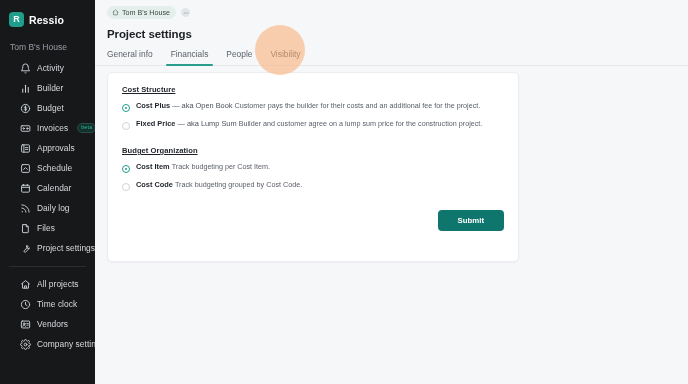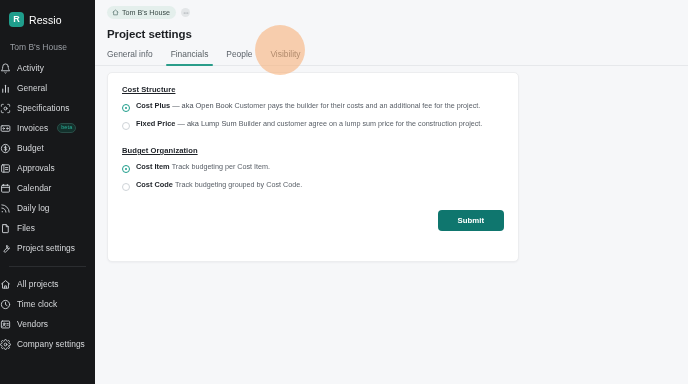--- a/index.html
+++ b/index.html
@@ -27,7 +27,7 @@
     display: flex; align-items: center; justify-content: center;
     color: #ffffff; font-size: 9px; font-weight: bold; line-height: 1;
   }
-  .brand-name { color: #ffffff; font-size: 10.5px; font-weight: normal; letter-spacing: .1px; text-align: center; }
+  .brand-name { color: #ffffff; font-size: 10.5px; font-weight: bold; letter-spacing: .1px; text-align: center; }
 
   .project-name {
     color: #9a9ea4; font-size: 8.5px; padding: 13px 0 6px 10px;

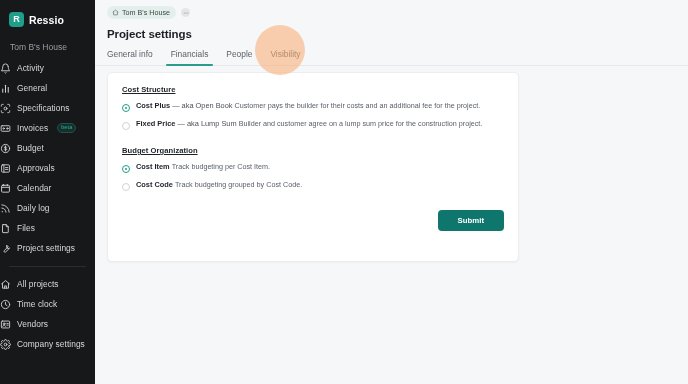--- a/index.html
+++ b/index.html
@@ -37,7 +37,7 @@
   .nav { display: flex; flex-direction: column; }
   .nav-item {
     display: flex; align-items: center; gap: 6px;
-    height: 20px; padding-left: 0; cursor: pointer;
+    height: 20px; padding-left: 20px; cursor: pointer;
     position: relative;
   }
   .nav-ico { width: 11px; height: 11px; flex: 0 0 11px; display:flex; align-items:center; justify-content:center; }

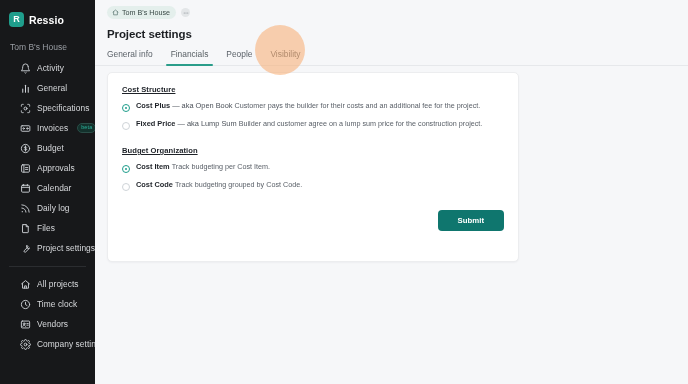--- a/index.html
+++ b/index.html
@@ -171,7 +171,7 @@
               <line x1="18" y1="20" x2="18" y2="10"></line>
             </svg>
           </span>
-        <span class="nav-label">General</span>
+        <span class="nav-label">Builder</span>
       </div>
 
       <div class="nav-item">

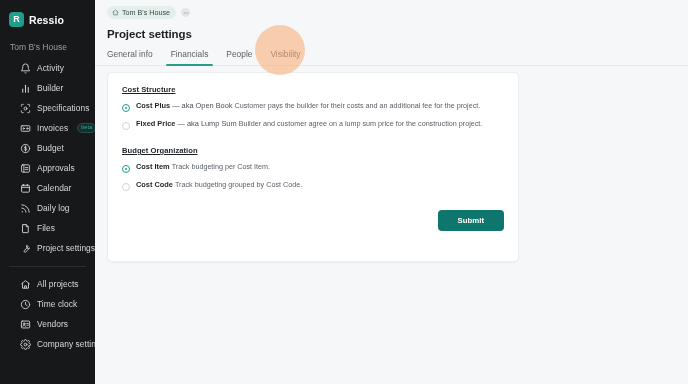--- a/index.html
+++ b/index.html
@@ -174,18 +174,6 @@
         <span class="nav-label">Builder</span>
       </div>
 
-      <div class="nav-item">
-        <span class="nav-ico">
-            <svg viewBox="0 0 24 24" fill="none" stroke="#cfd3d8" stroke-width="2" stroke-linecap="round">
-              <path d="M3 7V5a2 2 0 0 1 2-2h2"></path>
-              <path d="M17 3h2a2 2 0 0 1 2 2v2"></path>
-              <path d="M21 17v2a2 2 0 0 1-2 2h-2"></path>
-              <path d="M7 21H5a2 2 0 0 1-2-2v-2"></path>
-              <circle cx="12" cy="12" r="3.2"></circle>
-            </svg>
-          </span>
-        <span class="nav-label">Specifications</span>
-      </div>
 
       <div class="nav-item">
         <span class="nav-ico">

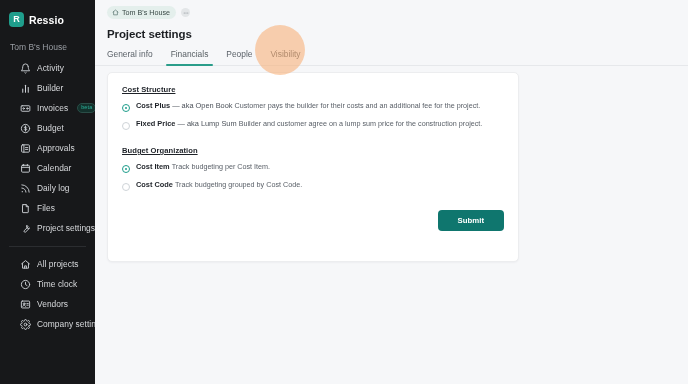--- a/index.html
+++ b/index.html
@@ -177,18 +177,6 @@
 
       <div class="nav-item">
         <span class="nav-ico">
-            <svg viewBox="0 0 24 24" fill="none" stroke="#cfd3d8" stroke-width="2" stroke-linecap="round" stroke-linejoin="round">
-              <rect x="2.5" y="6" width="19" height="12" rx="2"></rect>
-              <circle cx="8" cy="12" r="1.6"></circle>
-              <circle cx="16" cy="12" r="1.6"></circle>
-            </svg>
-          </span>
-        <span class="nav-label">Invoices</span>
-        <span class="badge">beta</span>
-      </div>
-
-      <div class="nav-item">
-        <span class="nav-ico">
             <svg viewBox="0 0 24 24" fill="none" stroke="#cfd3d8" stroke-width="2" stroke-linecap="round">
               <circle cx="12" cy="12" r="9"></circle>
               <path d="M14.5 9.3c-.5-.8-1.5-1.2-2.5-1.2-1.4 0-2.4.7-2.4 1.8 0 2.6 5 1.4 5 4 0 1.2-1.1 2-2.6 2-1.1 0-2.1-.4-2.6-1.3"></path>
@@ -196,6 +184,18 @@
             </svg>
           </span>
         <span class="nav-label">Budget</span>
+      </div>
+
+      <div class="nav-item">
+        <span class="nav-ico">
+            <svg viewBox="0 0 24 24" fill="none" stroke="#cfd3d8" stroke-width="2" stroke-linecap="round" stroke-linejoin="round">
+              <rect x="2.5" y="6" width="19" height="12" rx="2"></rect>
+              <circle cx="8" cy="12" r="1.6"></circle>
+              <circle cx="16" cy="12" r="1.6"></circle>
+            </svg>
+          </span>
+        <span class="nav-label">Invoices</span>
+        <span class="badge">beta</span>
       </div>
 
       <div class="nav-item">

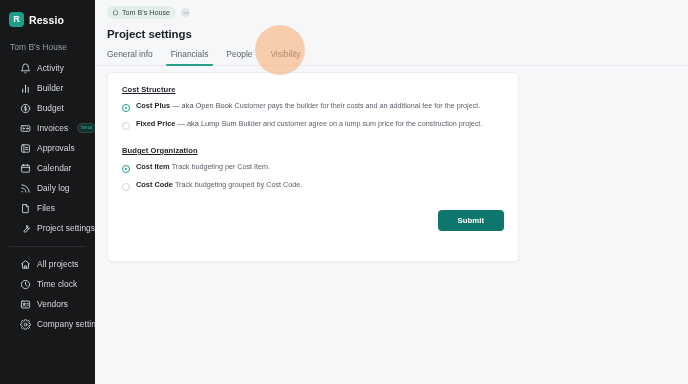--- a/index.html
+++ b/index.html
@@ -210,6 +210,15 @@
         <span class="nav-label">Approvals</span>
       </div>
 
+      <div class="nav-item">
+        <span class="nav-ico">
+            <svg viewBox="0 0 24 24" fill="none" stroke="#cfd3d8" stroke-width="2" stroke-linecap="round" stroke-linejoin="round">
+              <rect x="3.5" y="3.5" width="17" height="17" rx="2.5"></rect>
+              <path d="M8 14l4-4 4 4"></path>
+            </svg>
+          </span>
+        <span class="nav-label">Schedule</span>
+      </div>
 
       <div class="nav-item">
         <span class="nav-ico">

